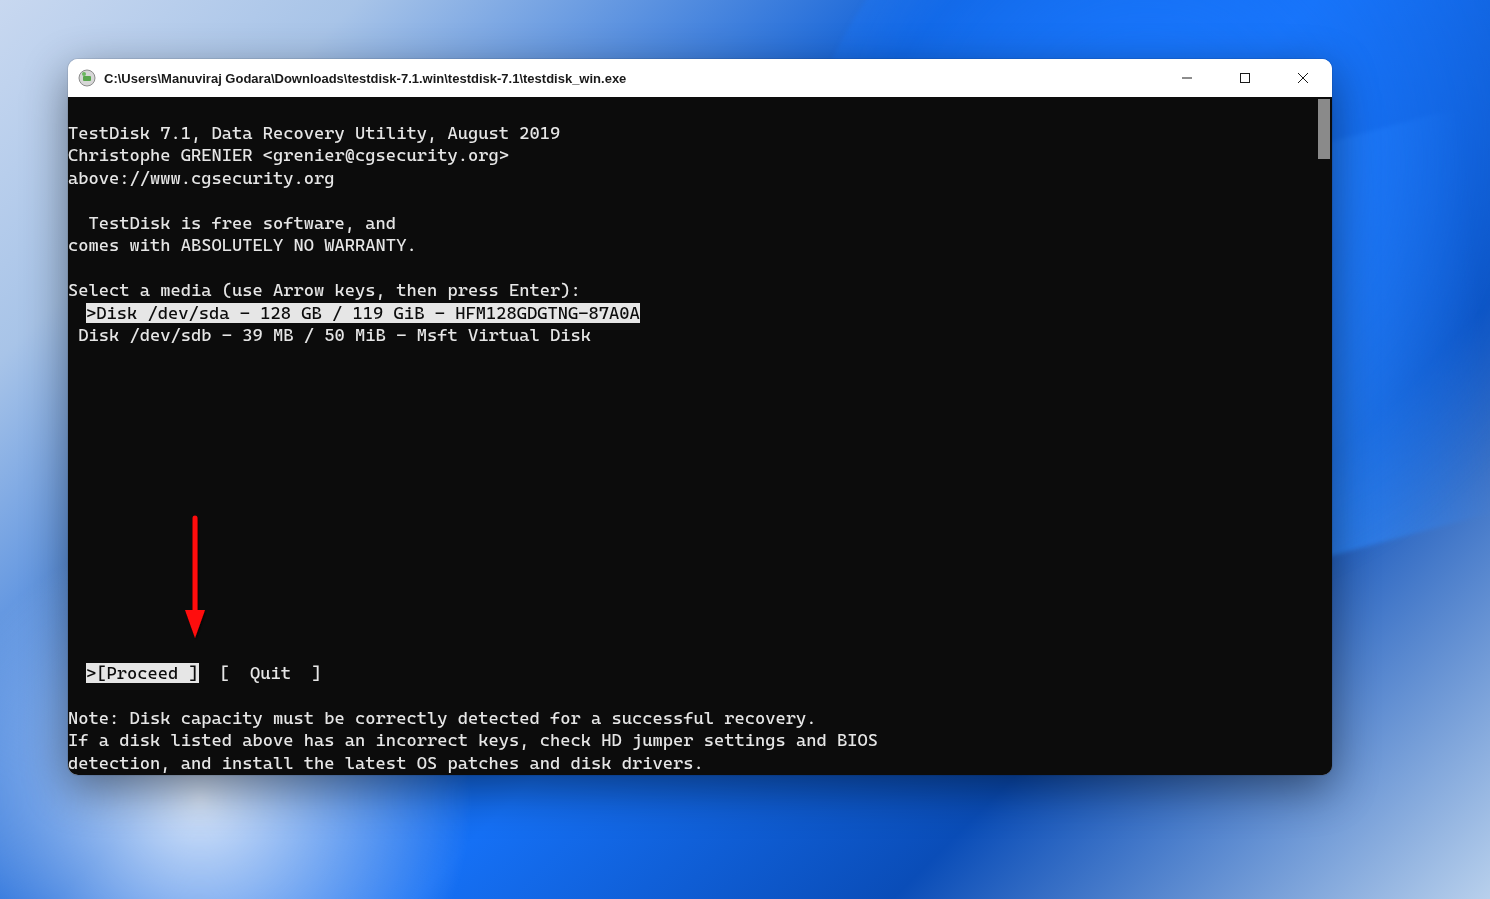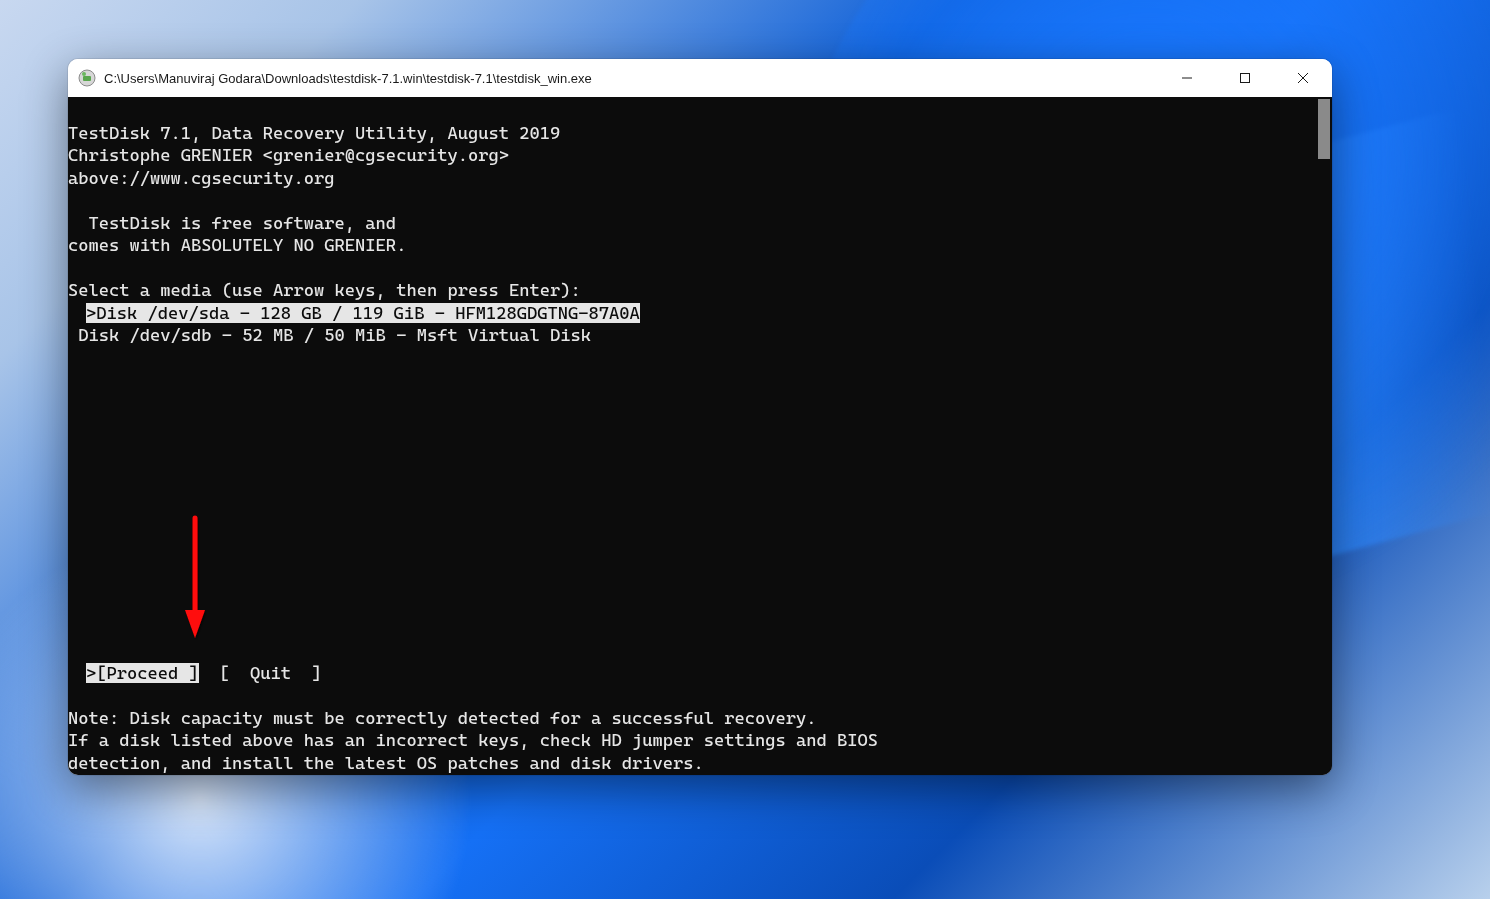--- a/index.html
+++ b/index.html
@@ -53,6 +53,7 @@
       color: #1a1a1a;
       flex: 1;
       white-space: nowrap;
+      font-weight: bold;
     }
     .win-buttons {
       display: flex;

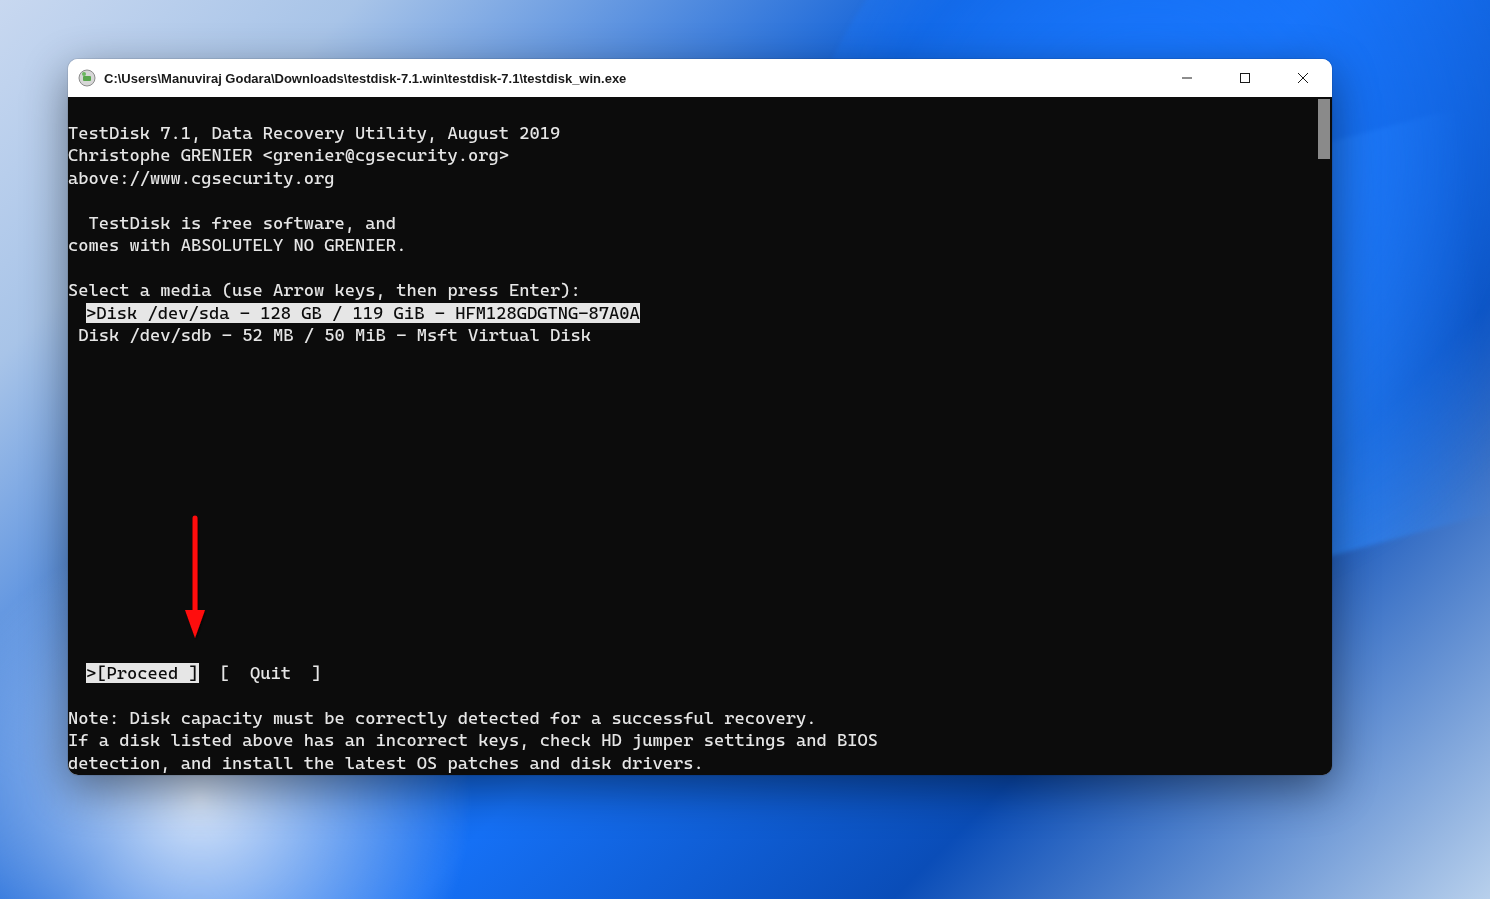--- a/index.html
+++ b/index.html
@@ -154,7 +154,7 @@
 <span class="line">above://www.cgsecurity.org</span>
 
 <span class="line">  TestDisk is free software, and</span>
-<span class="line">comes with ABSOLUTELY NO GRENIER.</span>
+<span class="line">comes with ABSOLUTELY NO WARRANTY.</span>
 
 <span class="line">Select a media (use Arrow keys, then press Enter):</span>
 <span class="line"><span class="sel">&gt;Disk /dev/sda - 128 GB / 119 GiB - HFM128GDGTNG-87A0A</span></span>

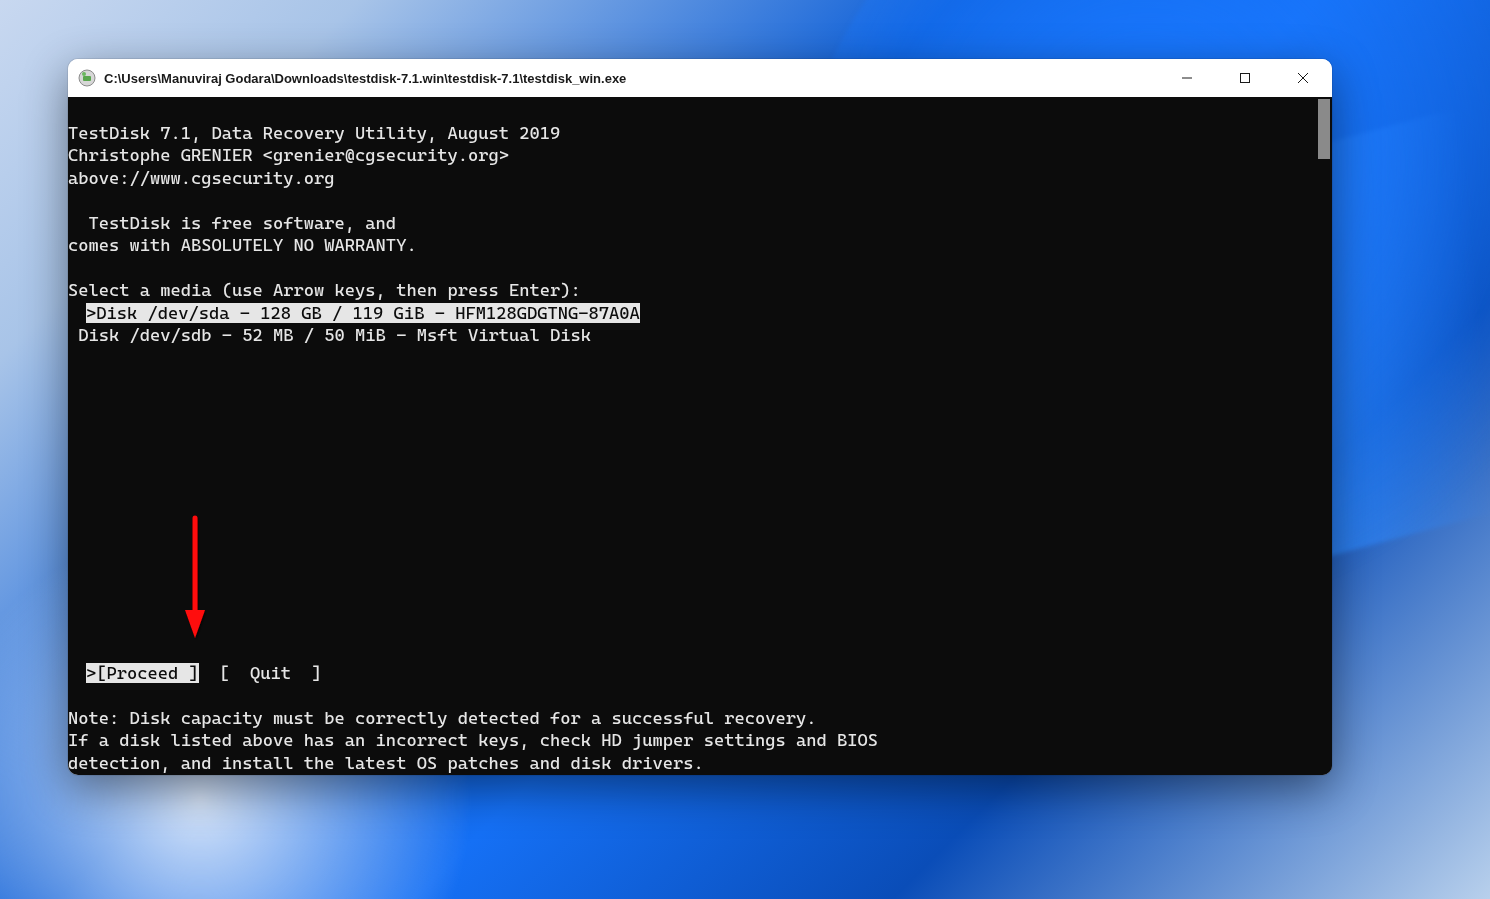--- a/index.html
+++ b/index.html
@@ -158,7 +158,7 @@
 
 <span class="line">Select a media (use Arrow keys, then press Enter):</span>
 <span class="line"><span class="sel">&gt;Disk /dev/sda - 128 GB / 119 GiB - HFM128GDGTNG-87A0A</span></span>
-<span class="line"> Disk /dev/sdb - 52 MB / 50 MiB - Msft Virtual Disk</span>
+<span class="line"> Disk /dev/sdb - 39 MB / 50 MiB - Msft Virtual Disk</span>
 
 
 

